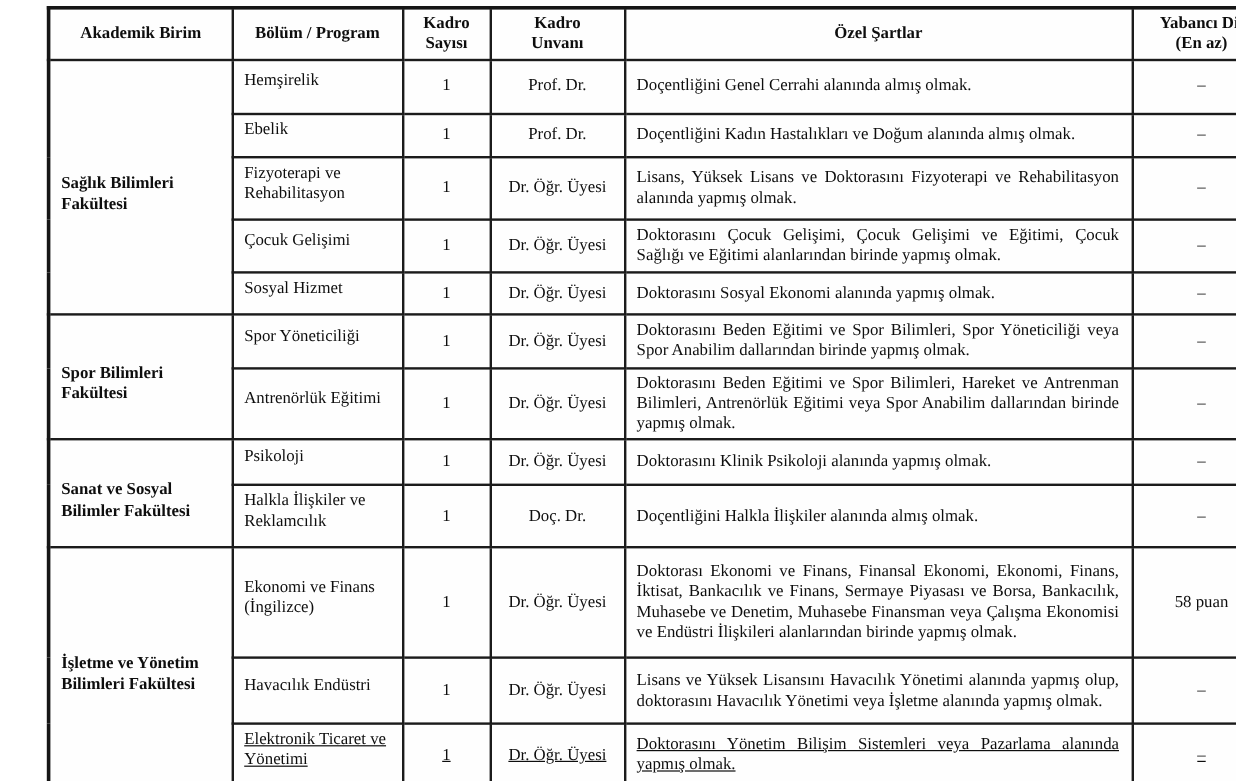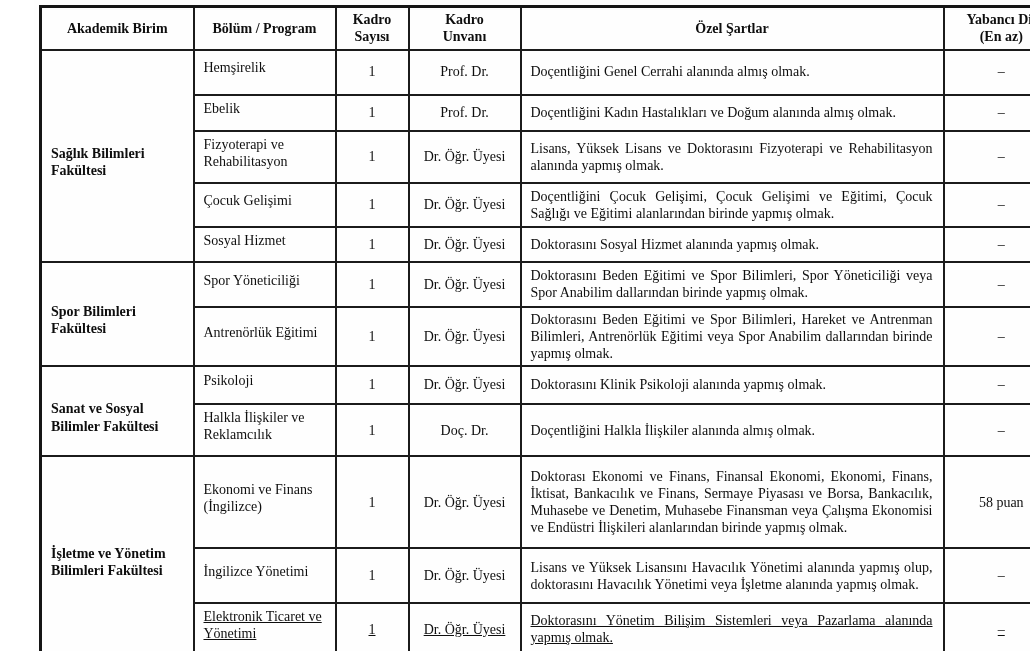--- a/index.html
+++ b/index.html
@@ -111,7 +111,7 @@
         <td class="program">Çocuk Gelişimi</td>
         <td class="count">1</td>
         <td class="title">Dr. Öğr. Üyesi</td>
-        <td class="cond">Doçentliğini Çocuk Gelişimi, Çocuk Gelişimi ve Eğitimi, Çocuk Sağlığı ve Eğitimi alanlarından birinde yapmış olmak.</td>
+        <td class="cond">Doktorasını Çocuk Gelişimi, Çocuk Gelişimi ve Eğitimi, Çocuk Sağlığı ve Eğitimi alanlarından birinde yapmış olmak.</td>
         <td class="lang">–</td>
       </tr>
       <tr style="height:32px;">

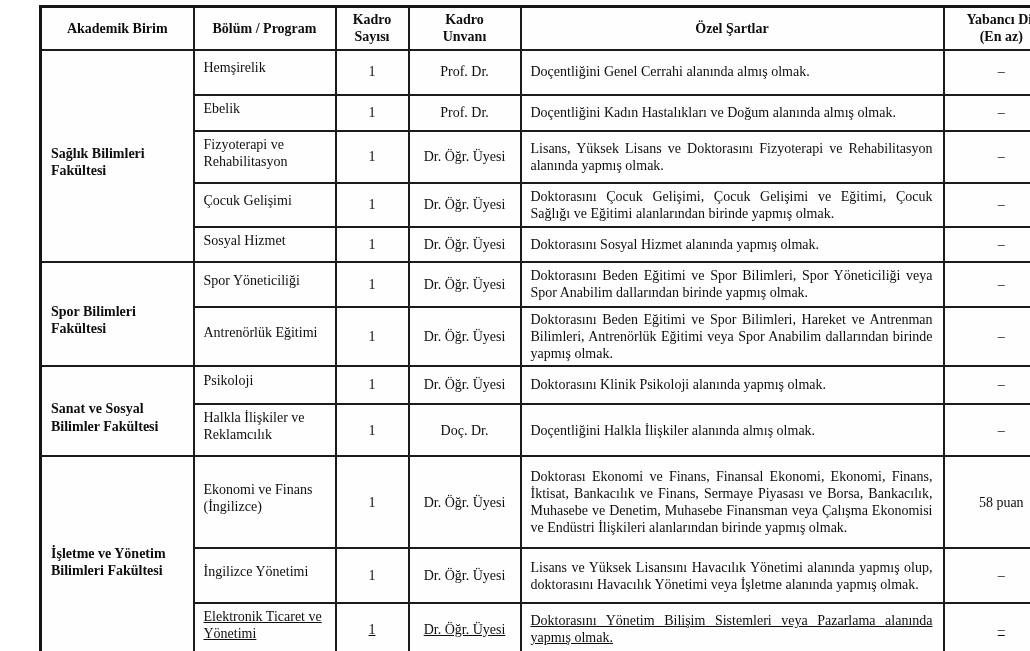--- a/index.html
+++ b/index.html
@@ -118,7 +118,7 @@
         <td class="program">Sosyal Hizmet</td>
         <td class="count">1</td>
         <td class="title">Dr. Öğr. Üyesi</td>
-        <td class="cond">Doktorasını Sosyal Hizmet alanında yapmış olmak.</td>
+        <td class="cond">Doktorasını Sosyal Ekonomi alanında yapmış olmak.</td>
         <td class="lang">–</td>
       </tr>
       <tr style="height:45px;">

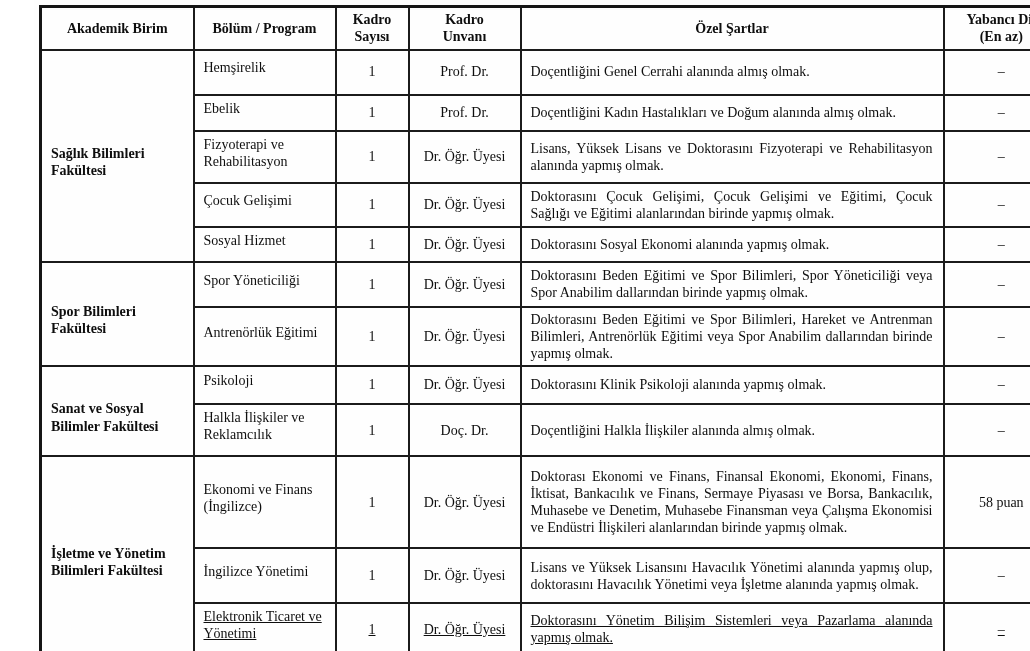--- a/index.html
+++ b/index.html
@@ -160,7 +160,7 @@
         <td class="lang">58 puan</td>
       </tr>
       <tr style="height:55px;">
-        <td class="program">İngilizce Yönetimi</td>
+        <td class="program">Havacılık Endüstri</td>
         <td class="count">1</td>
         <td class="title">Dr. Öğr. Üyesi</td>
         <td class="cond">Lisans ve Yüksek Lisansını Havacılık Yönetimi alanında yapmış olup, doktorasını Havacılık Yönetimi veya İşletme alanında yapmış olmak.</td>

